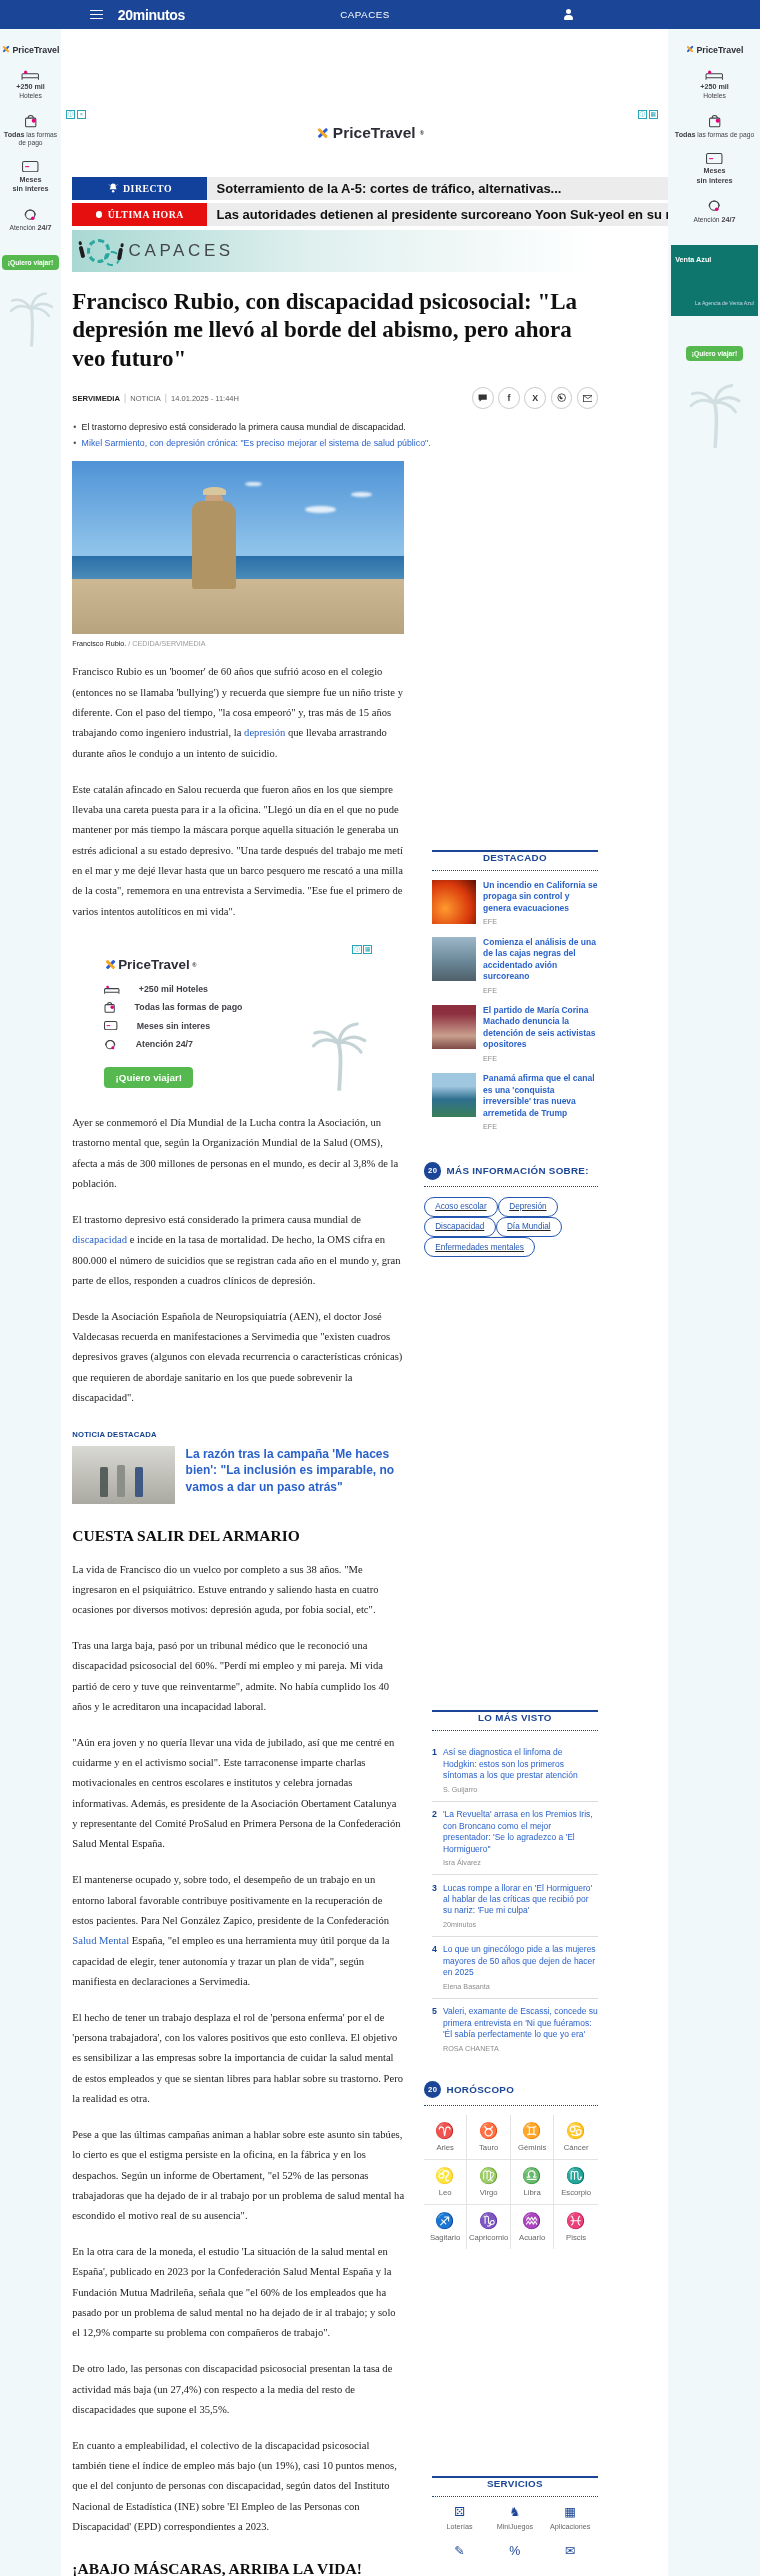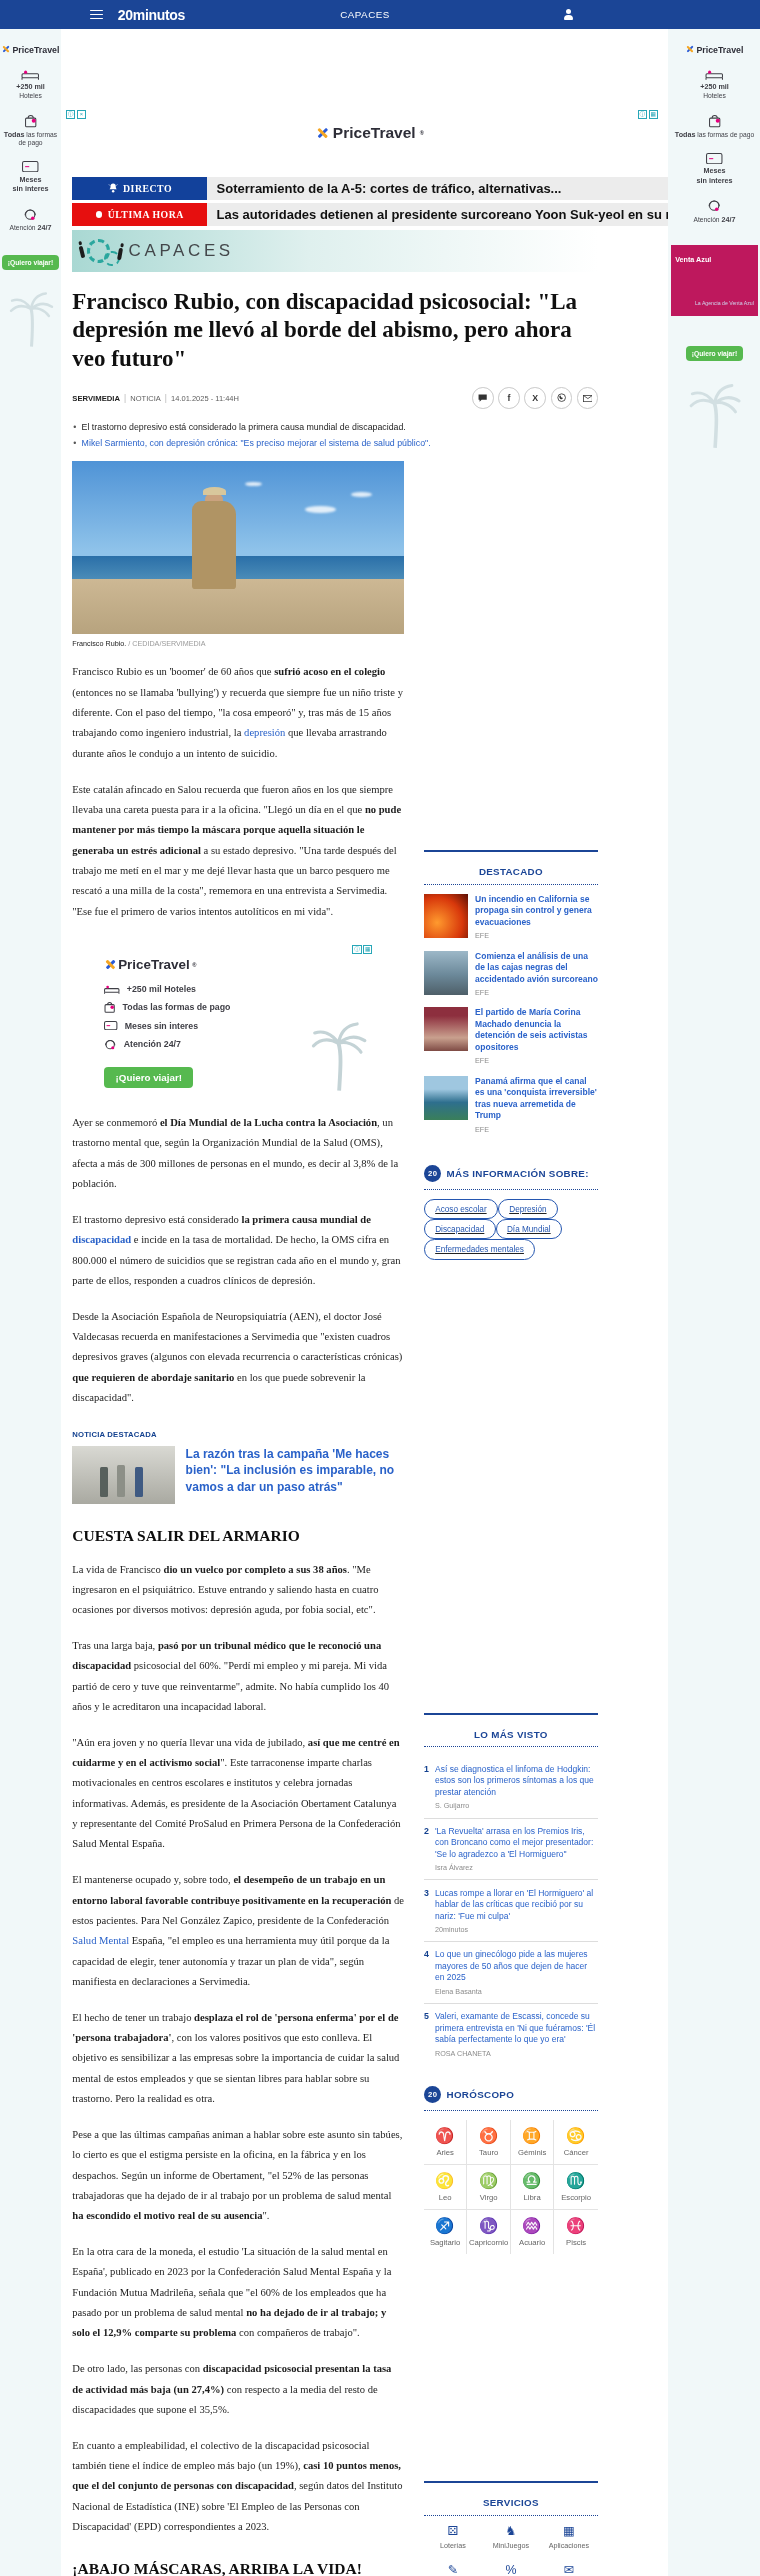--- a/index.html
+++ b/index.html
@@ -31,7 +31,7 @@
   .fico{margin-bottom:2.1px;}
   .cta{display:inline-block;background:#56b94f;color:#fff;font-weight:bold;font-size:6.7px;padding:4.1px 6.2px;border-radius:4.1px;margin-top:9.3px;cursor:pointer;}
   .palm{opacity:.55;margin-top:15.5px;}
-  .promo{background:#be185d;color:#fff;margin:20.6px 3.1px;padding:10.3px 4.1px;text-align:left;}
+  .promo{background:#0f766e;color:#fff;margin:20.6px 3.1px;padding:10.3px 4.1px;text-align:left;}
   .promo .p1{font-size:7.2px;font-weight:bold;}
   .promo .p2{font-size:5.2px;color:#cfd6ee;margin-top:36px;text-align:right;}
   

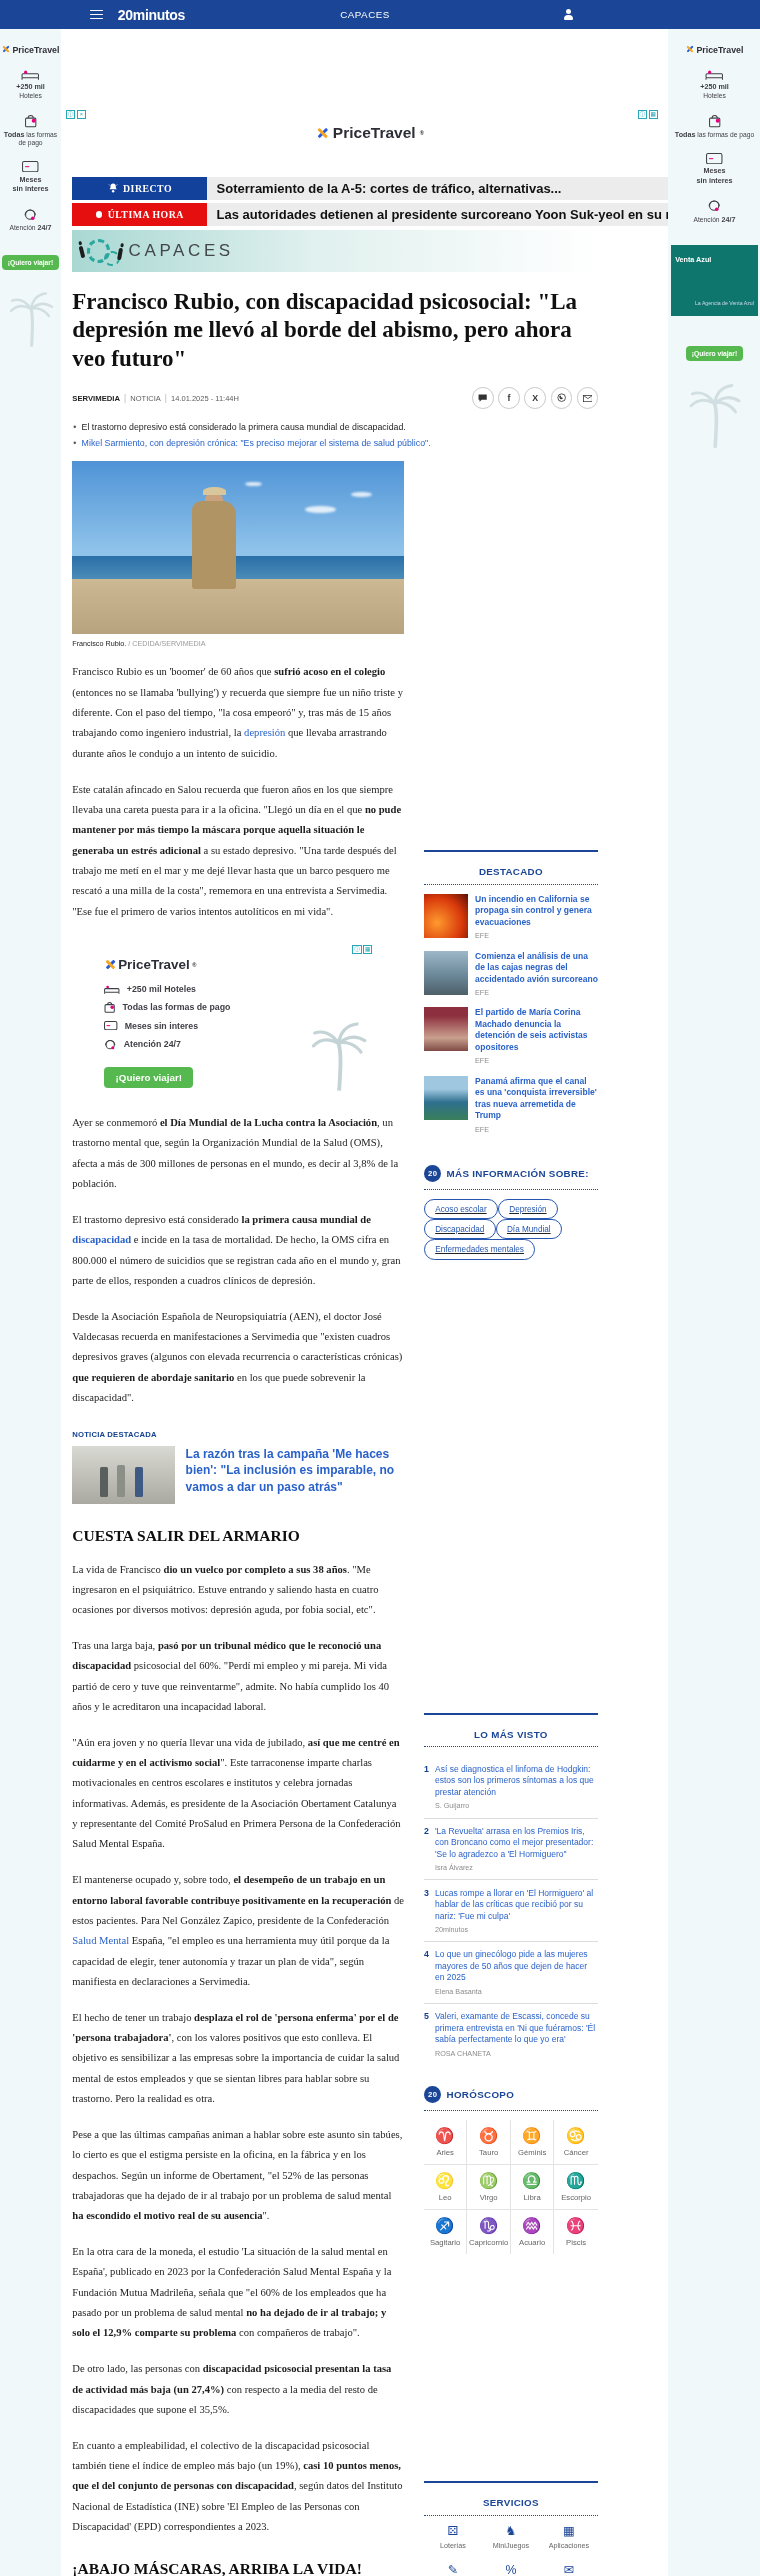--- a/index.html
+++ b/index.html
@@ -93,7 +93,7 @@
   .caption .ccr{color:#9a9a9a;}
   
   p.body{font-family:"Liberation Serif",serif;font-size:10.6px;line-height:1.92;color:#1d1d1d;margin:0 0 15.5px;}
-  p.body b{font-weight:bold;text-align:right;}
+  p.body b{font-weight:normal;text-align:right;}
   .inline-link{color:#2a62c9;}
   h2.sec{font-family:"Liberation Serif",serif;font-size:15.5px;color:#0e0e0e;margin:23px 0 14.4px;font-weight:bold;}
   

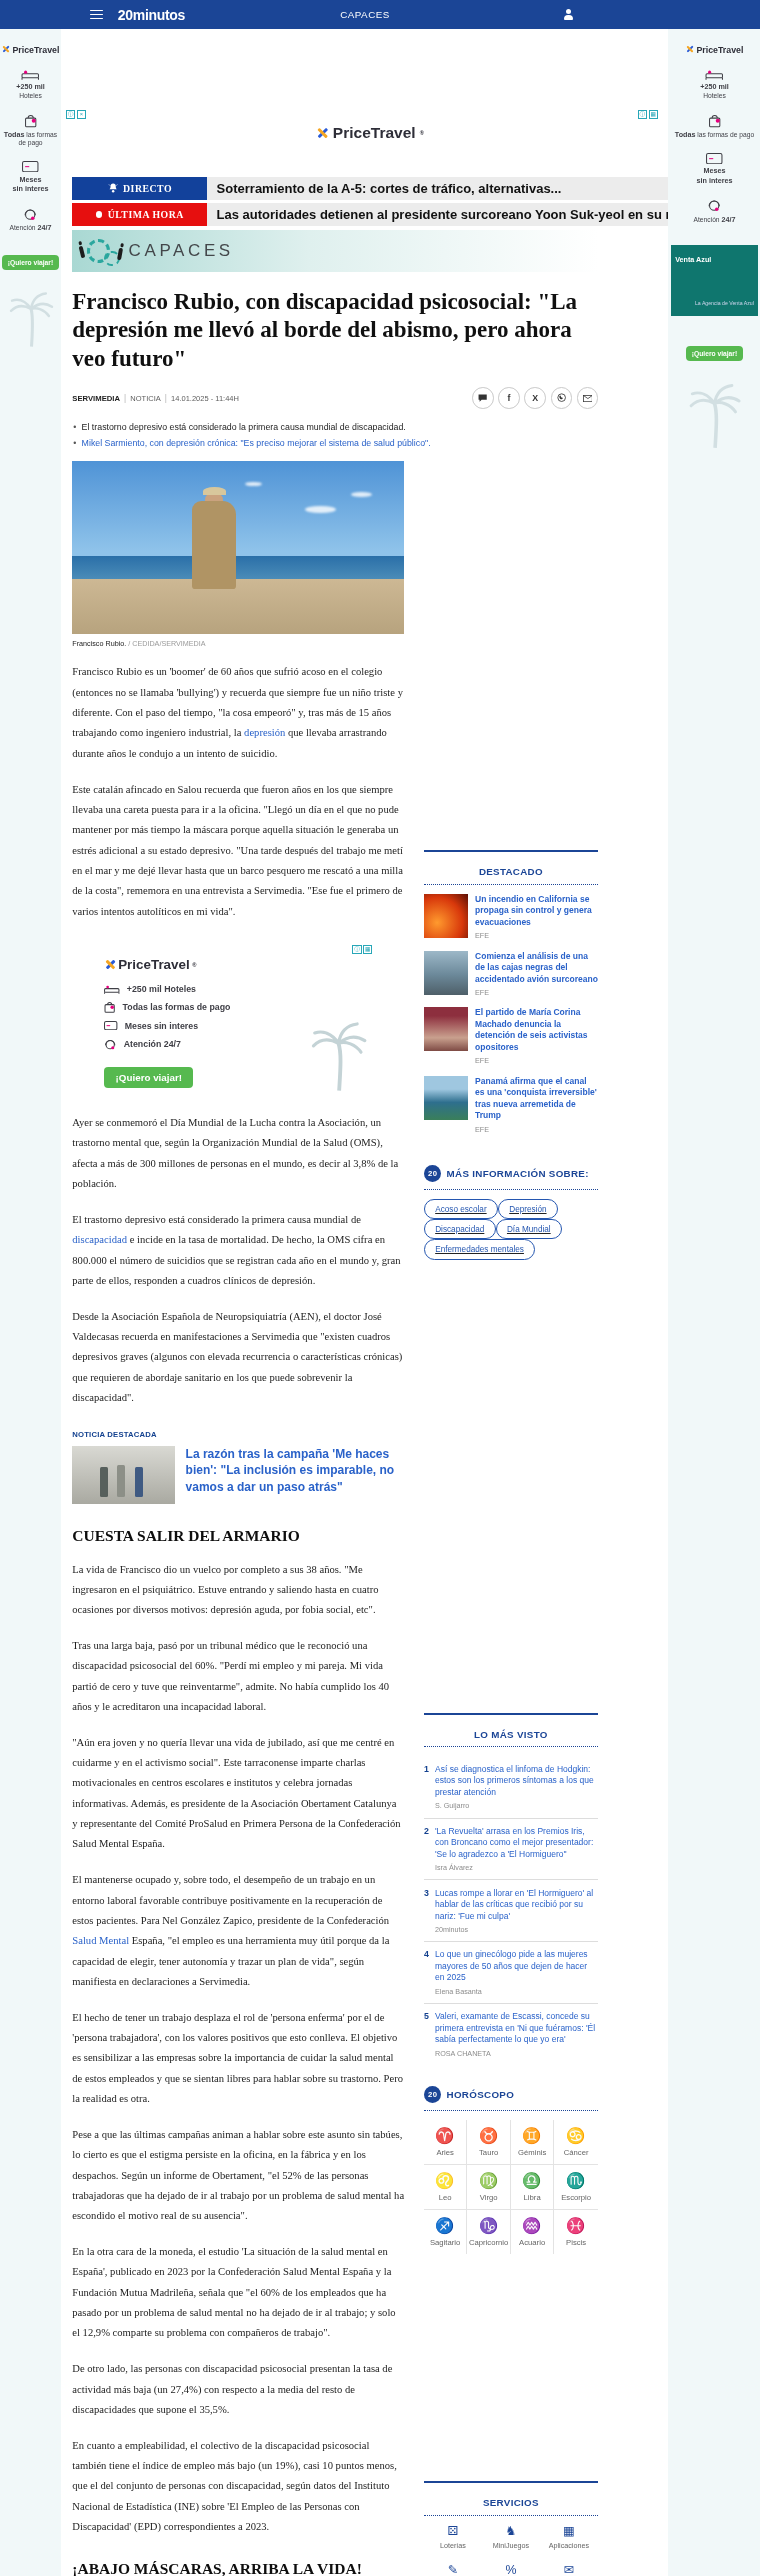--- a/index.html
+++ b/index.html
@@ -115,7 +115,7 @@
   .feat-thumb i:nth-child(3){left:63px;background:#3f5a82;}
   .feat-title{font-size:12px;font-weight:bold;color:#2a62c9;line-height:1.35;cursor:pointer;}
   
-  .rail-sec{border-top:2.1px solid #1b4596;padding-top:14px;}
+  .rail-sec{border-top:2.1px solid #1b4596;padding-top:0;margin-left:8px;}
   .rail-head{display:flex;align-items:center;justify-content:center;gap:5.2px;color:#1b4596;font-weight:bold;font-size:9.8px;letter-spacing:0.3px;}
   .dotted{border-bottom:1px dotted #1b4596;margin:6.7px 0 9.3px;}
   .badge20{width:17.5px;height:17.5px;border-radius:50%;background:#1b4596;color:#fff;display:flex;align-items:center;justify-content:center;font-weight:bold;font-size:7.7px;flex:none;}

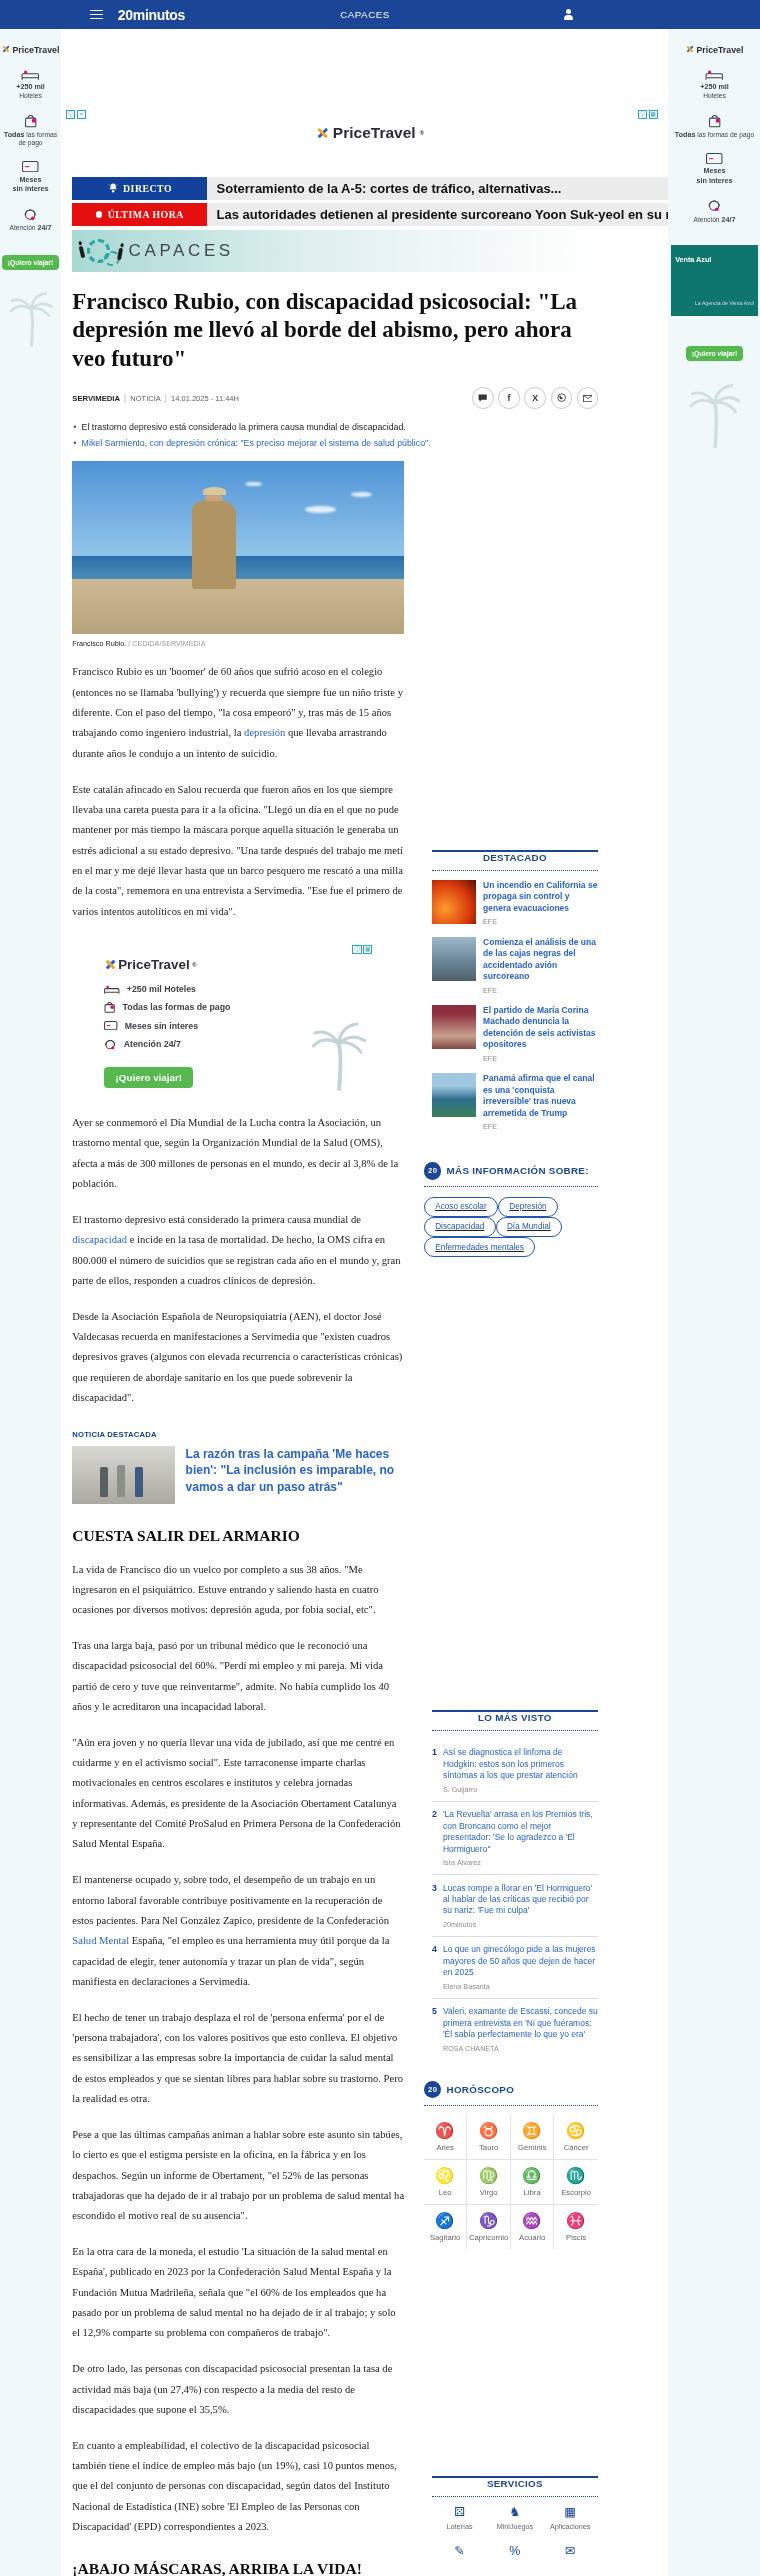--- a/index.html
+++ b/index.html
@@ -102,7 +102,7 @@
   .inlinead .pt-logo{justify-content:flex-start;font-size:13.4px;margin-bottom:11.3px;}
   .inlinead .pt-logo .pt-x{width:11.3px;height:11.3px;}
   .inlinead .pt-logo .pt-x i{left:4.6px;width:3.1px;height:11.3px;}
-  .adrow{display:flex;align-items:center;gap:7px;margin:7.2px 0;font-size:8.8px;color:#3f3f46;font-weight:bold;}
+  .adrow{display:flex;align-items:center;gap:19px;margin:7.2px 0;font-size:8.8px;color:#3f3f46;font-weight:bold;}
   .inlinead .palmpos{position:absolute;right:0;bottom:-4.1px;}
   
   .featured{margin:21.6px 0;}

